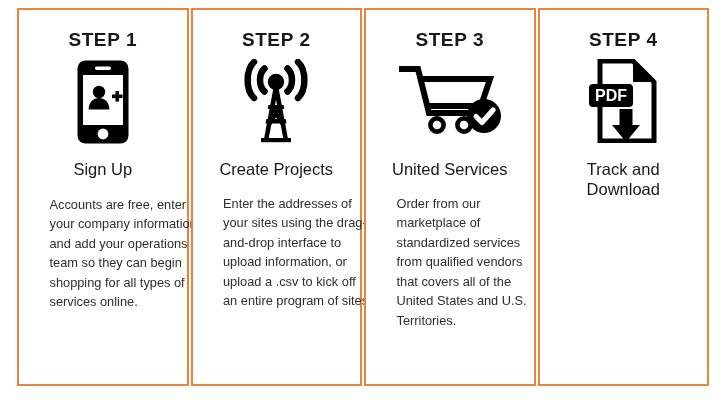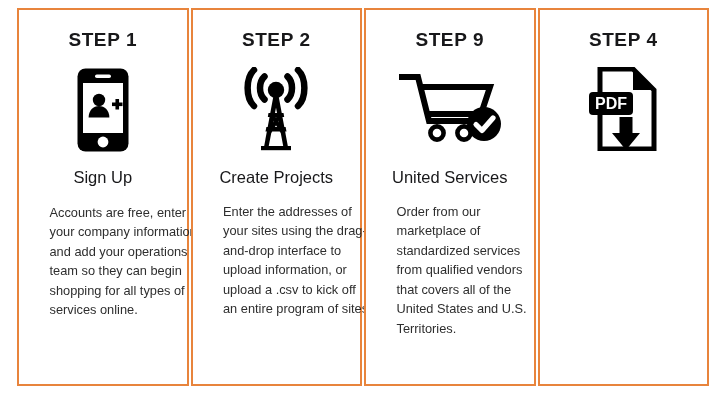--- a/index.html
+++ b/index.html
@@ -44,7 +44,7 @@
     color: #18181a;
     text-align: center;
     line-height: 1.1;
-    margin: 6px 0 12px 0;
+    margin: 6px 0 4px 0;
   }
   .icon-box {
     height: 96px;

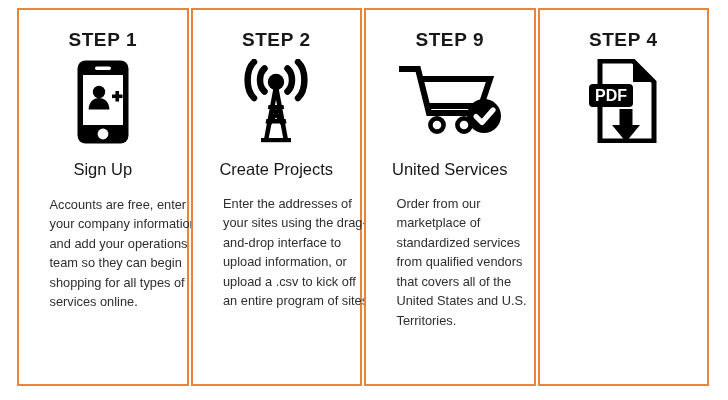--- a/index.html
+++ b/index.html
@@ -127,7 +127,7 @@
   </div>
 
   <div class="step-card card-3">
-    <div class="step-label">STEP 9</div>
+    <div class="step-label">STEP 3</div>
     <div class="icon-box">
       <svg width="104" height="78" viewBox="0 0 104 78" aria-hidden="true">
         <g fill="none" stroke="#000000" stroke-width="6" stroke-linecap="square" stroke-linejoin="miter">

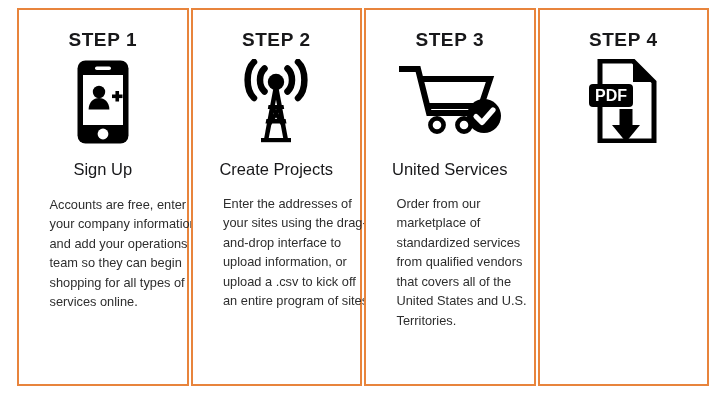--- a/index.html
+++ b/index.html
@@ -156,6 +156,7 @@
         <polygon points="26,66 54,66 40,83" fill="#000000"></polygon>
       </svg>
     </div>
+    <div class="step-title">Track and Download</div>
   </div>
 
 </div>

